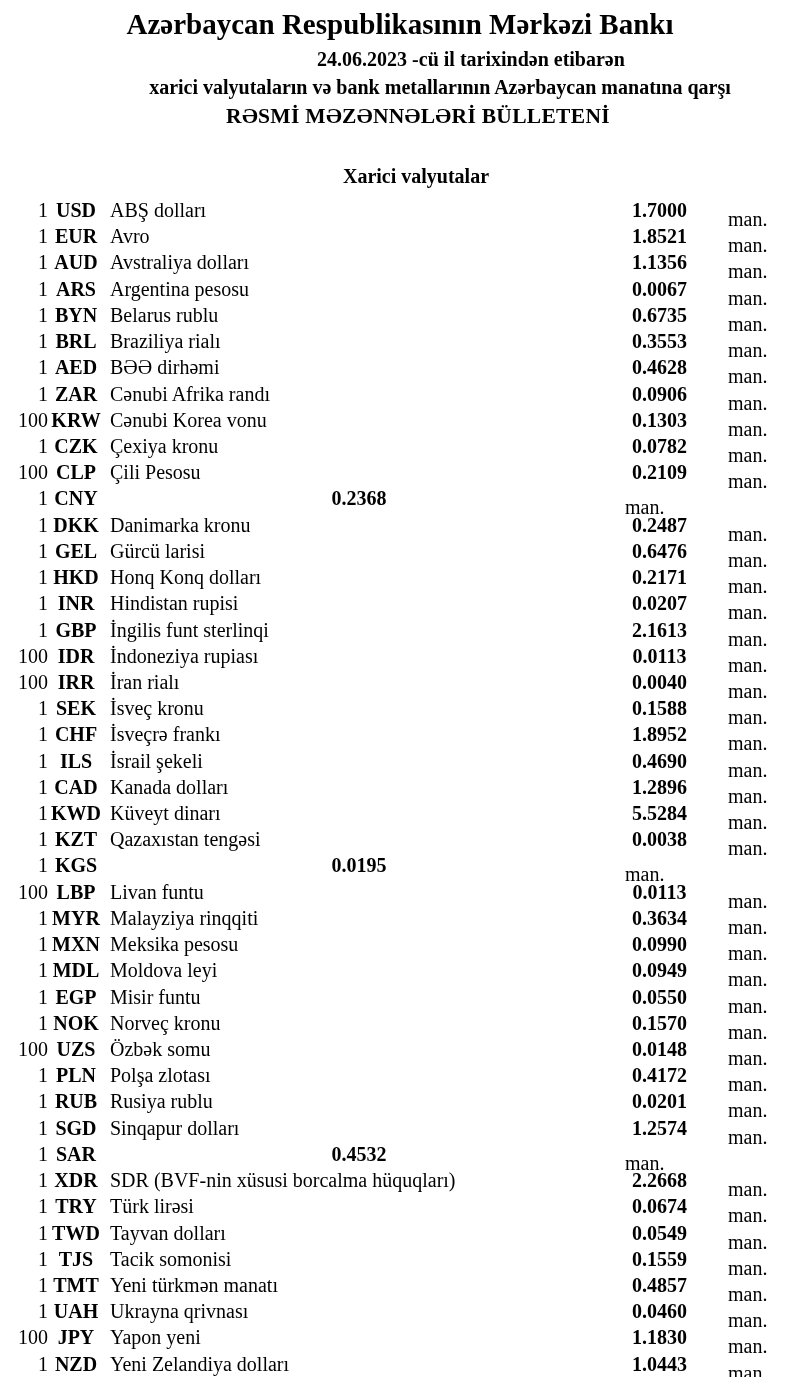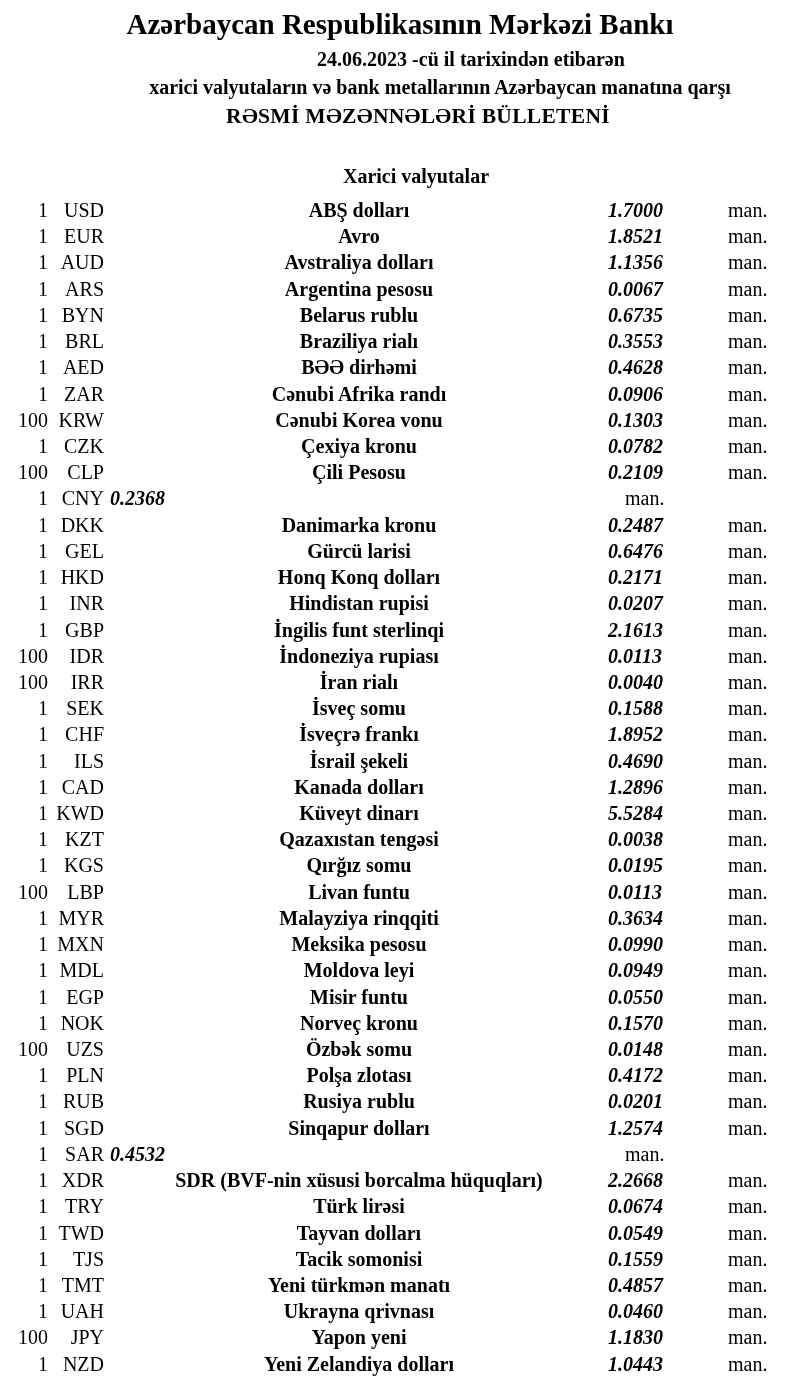--- a/index.html
+++ b/index.html
@@ -86,7 +86,7 @@
     white-space: nowrap;
   }
   .qty  { text-align: right; }
-  .code { text-align: right; padding-right: 6px; }
+  .code { text-align: center; padding-right: 6px; font-weight: bold; }
   .name { text-align: center; overflow: hidden; font-weight: bold; }
   .rate { text-align: left; font-weight: bold; font-style: italic; }
   .man  { text-align: left; padding-left: 17px; }

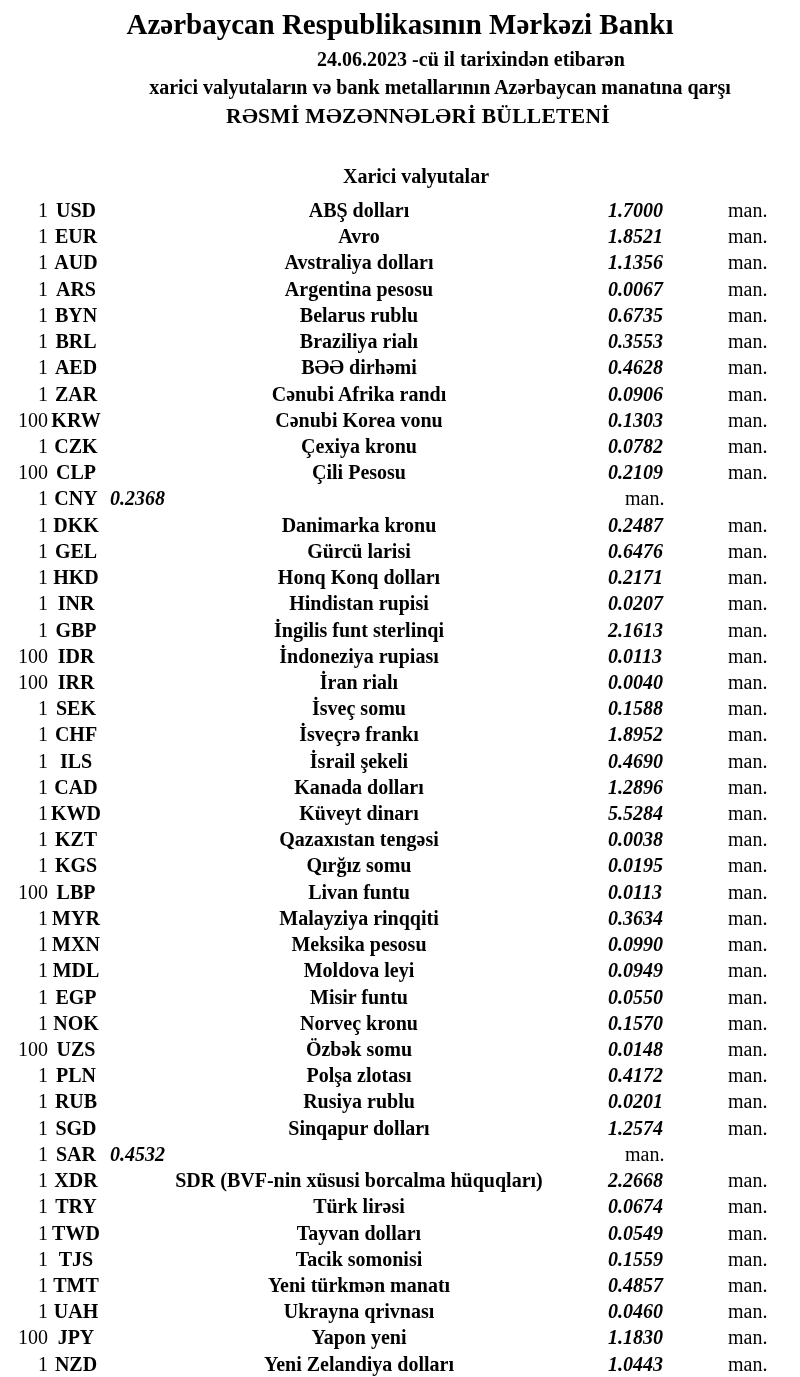--- a/index.html
+++ b/index.html
@@ -87,7 +87,7 @@
   }
   .qty  { text-align: right; }
   .code { text-align: center; padding-right: 6px; font-weight: bold; }
-  .name { text-align: center; overflow: hidden; font-weight: bold; }
+  .name { text-align: left; overflow: hidden; }
   .rate { text-align: left; font-weight: bold; font-style: italic; }
   .man  { text-align: left; padding-left: 17px; }
 </style>

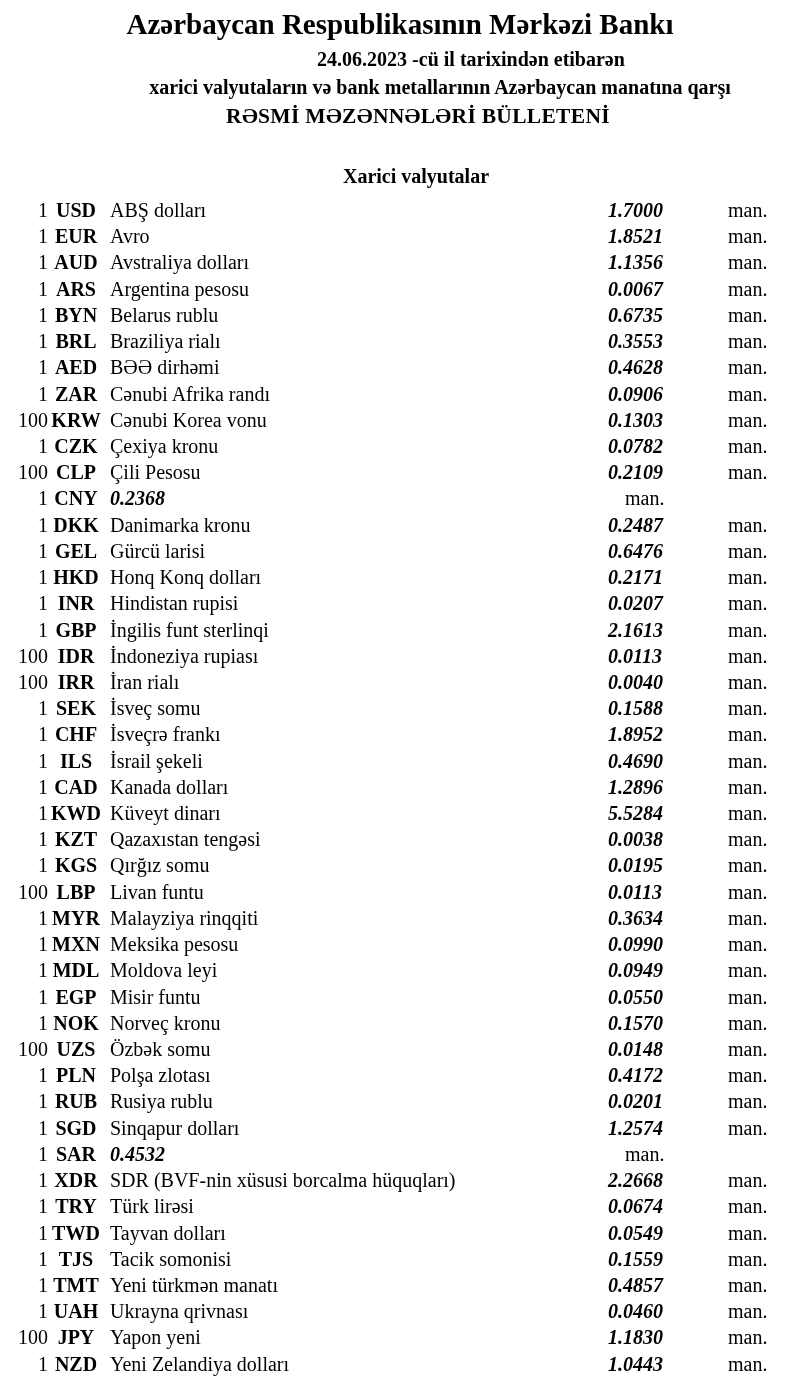--- a/index.html
+++ b/index.html
@@ -88,7 +88,7 @@
   .qty  { text-align: right; }
   .code { text-align: center; padding-right: 6px; font-weight: bold; }
   .name { text-align: left; overflow: hidden; }
-  .rate { text-align: left; font-weight: bold; font-style: italic; }
+  .rate { text-align: center; font-weight: bold; }
   .man  { text-align: left; padding-left: 17px; }
 </style>
 </head>

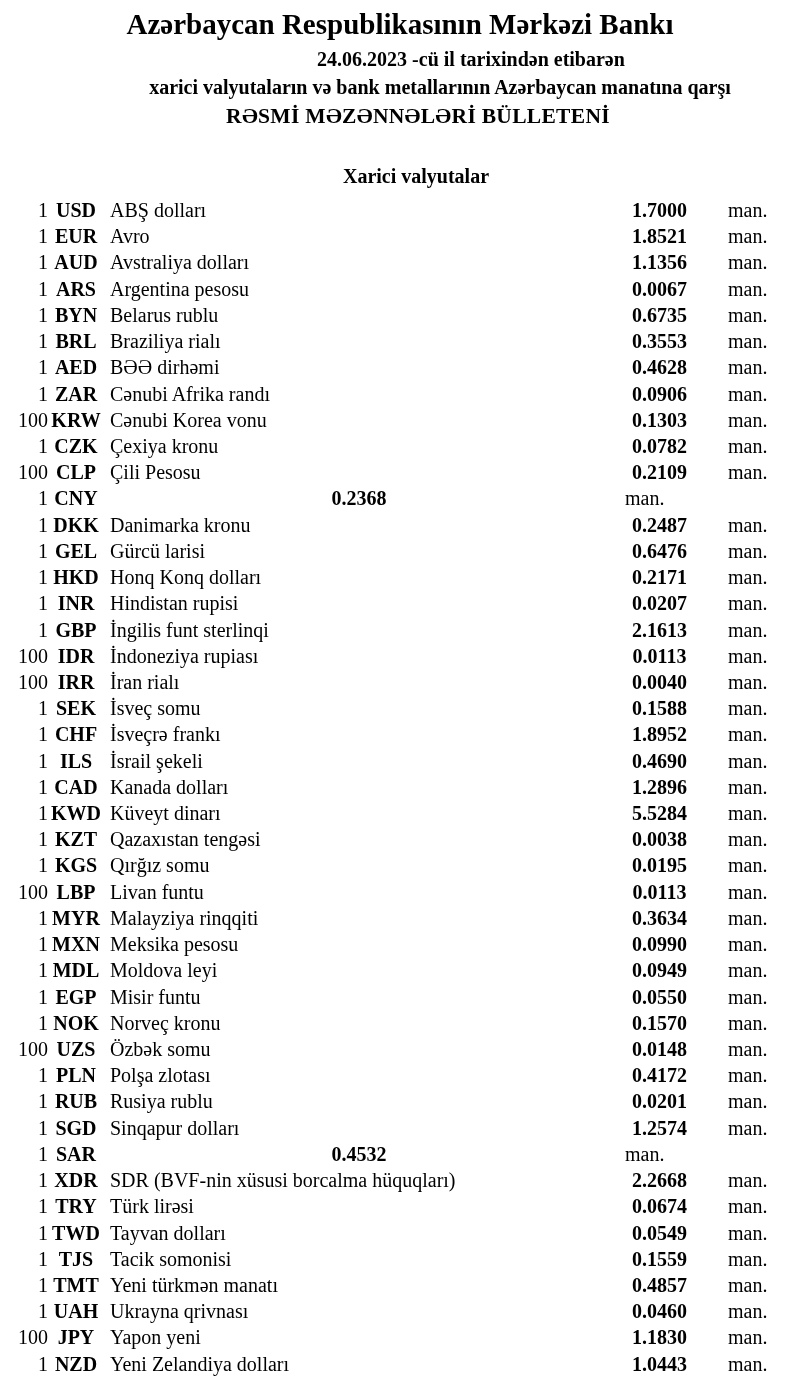--- a/index.html
+++ b/index.html
@@ -89,7 +89,7 @@
   .code { text-align: center; padding-right: 6px; font-weight: bold; }
   .name { text-align: left; overflow: hidden; }
   .rate { text-align: center; font-weight: bold; }
-  .man  { text-align: left; padding-left: 17px; }
+  .man  { text-align: left; padding-left: 17px; margin-top: 9px; }
 </style>
 </head>
 <body>

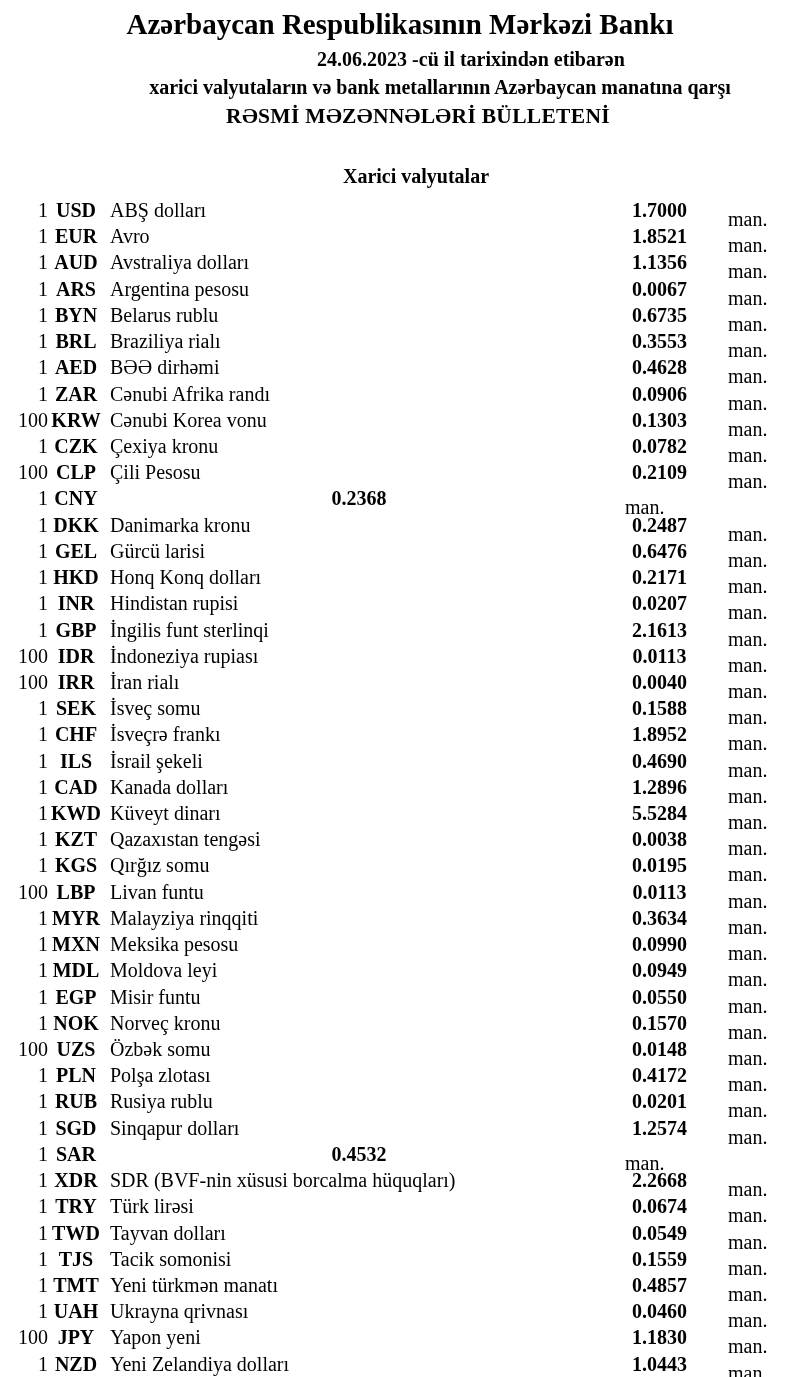--- a/index.html
+++ b/index.html
@@ -255,7 +255,7 @@
   <div class="row">
     <span class="qty">1</span>
     <span class="code">SEK</span>
-    <span class="name">İsveç somu</span>
+    <span class="name">İsveç kronu</span>
     <span class="rate">0.1588</span>
     <span class="man">man.</span>
   </div>

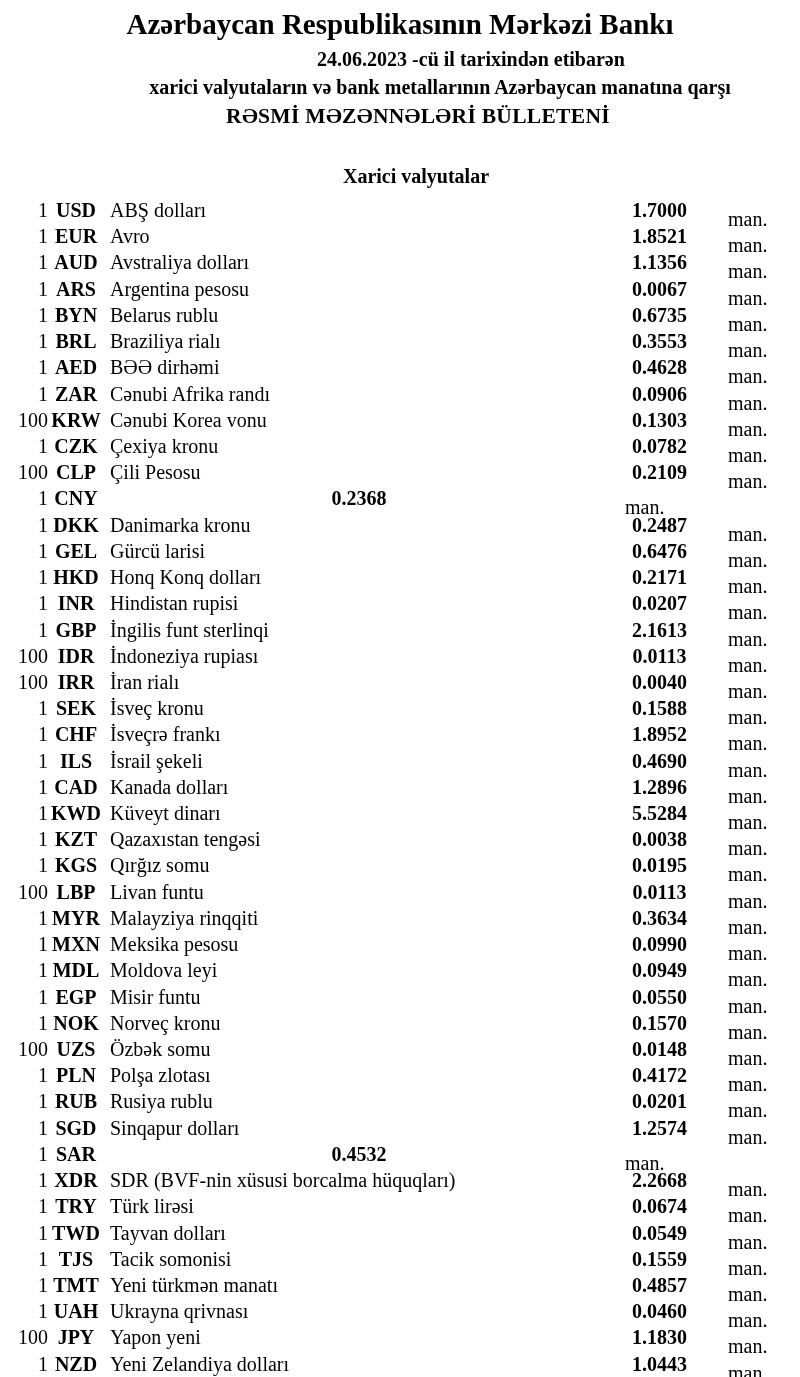--- a/index.html
+++ b/index.html
@@ -303,7 +303,6 @@
   <div class="row">
     <span class="qty">1</span>
     <span class="code">KGS</span>
-    <span class="name">Qırğız somu</span>
     <span class="rate">0.0195</span>
     <span class="man">man.</span>
   </div>

